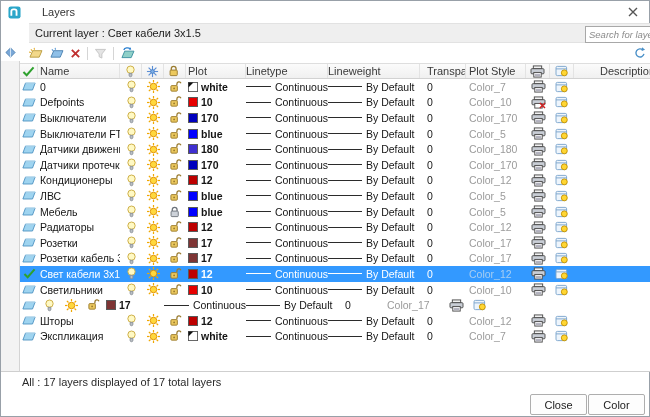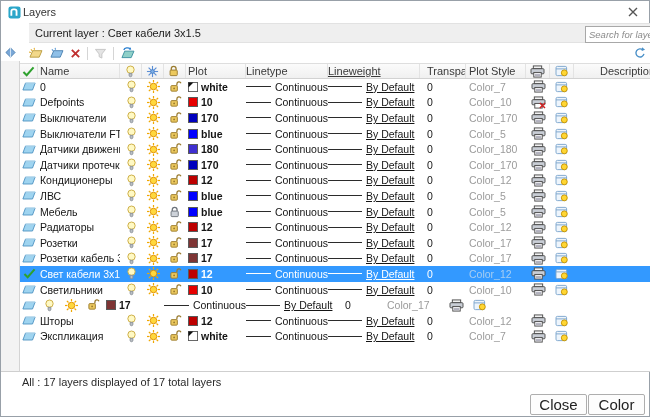--- a/index.html
+++ b/index.html
@@ -9,7 +9,7 @@
   .ic{display:inline-flex;align-items:center;justify-content:center;line-height:0;}
   
   #titlebar{position:absolute;left:0;top:0;width:100%;height:22px;display:flex;align-items:center;padding:0 7px;box-sizing:border-box;background:#fff;}
-  #title-text{margin-left:2px;color:#333;}
+  #title-text{margin-left:21px;color:#333;}
   #close-btn{margin-left:auto;cursor:default;padding:2px 4px;}
   
   #curbar{position:absolute;left:0;top:22px;width:100%;height:20px;background:#efefef;border-top:1px solid #e2e2e2;border-bottom:1px solid #e2e2e2;box-sizing:border-box;display:flex;align-items:center;padding:0 6px;margin-left:28px;}

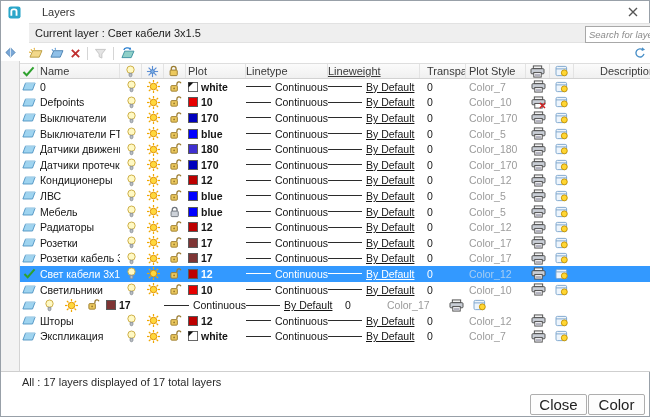--- a/index.html
+++ b/index.html
@@ -40,7 +40,7 @@
   .c-lock{width:22px;justify-content:center;}
   .c-color{width:60px;padding-left:2px;}
   .c-linetype{width:82px;}
-  .c-lineweight{width:92px;text-decoration:underline;}
+  .c-lineweight{width:92px;}
   .c-transp{width:46px;padding-left:7px;}
   .c-plot{width:60px;padding-left:3px;}
   .c-printer{width:24px;justify-content:center;}

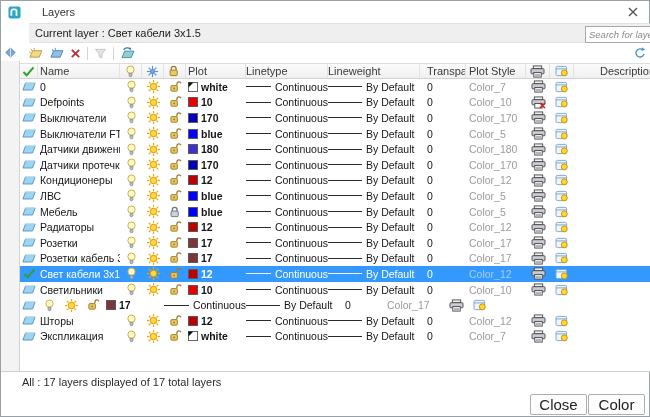--- a/index.html
+++ b/index.html
@@ -56,7 +56,7 @@
   .trow.selected .tl{background:#fff;}
   
   #status-text{position:absolute;left:21px;top:375px;color:#2a2a2a;}
-  .btn{position:absolute;top:393px;width:57px;height:21px;background:#fdfdfd;border:1px solid #aeaeae;border-radius:2px;font-size:15px;color:#222;display:flex;align-items:center;justify-content:center;box-sizing:border-box;}
+  .btn{position:absolute;top:393px;width:57px;height:21px;background:#fdfdfd;border:1px solid #aeaeae;border-radius:2px;font-size:11px;color:#222;display:flex;align-items:center;justify-content:center;box-sizing:border-box;}
   #close-button{left:529px;}
   #help-button{left:587px;}
 </style>

